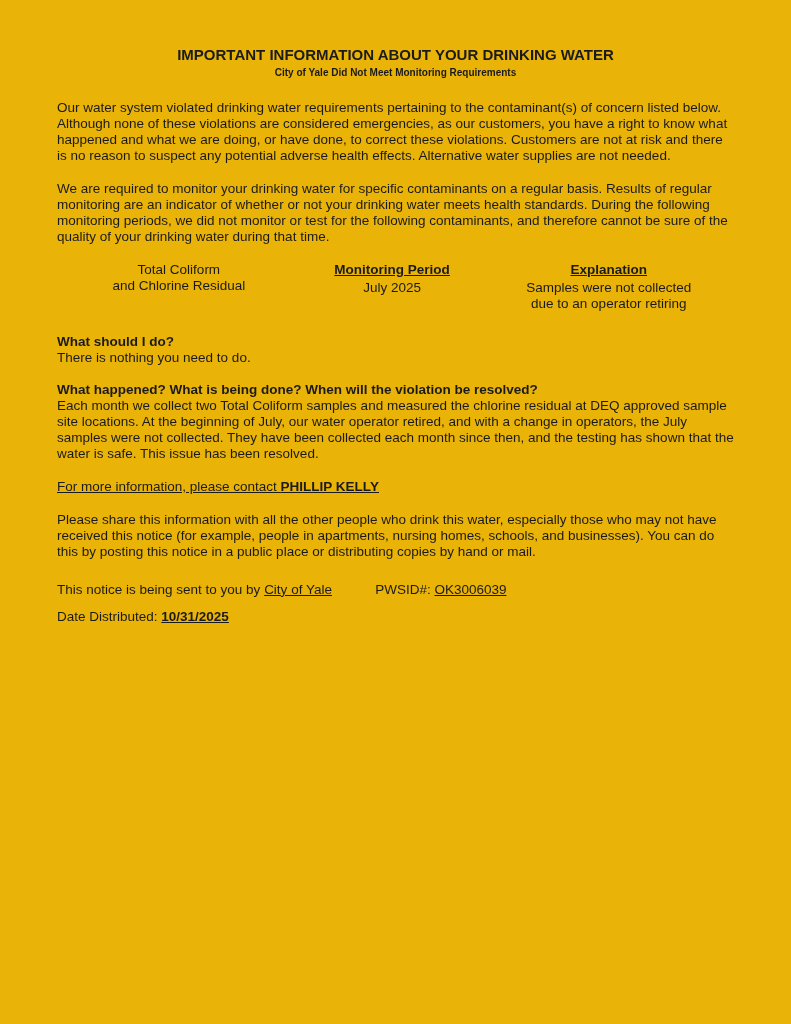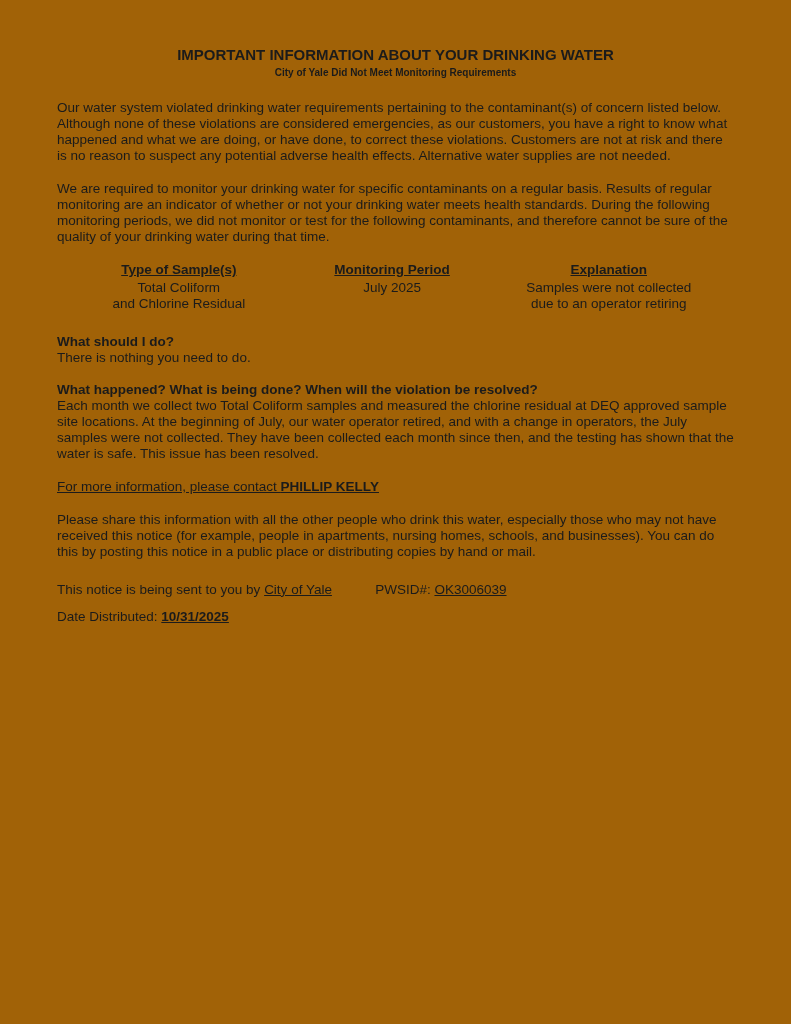--- a/index.html
+++ b/index.html
@@ -12,7 +12,7 @@
       width: 791px;
       height: 1024px;
       margin: 0 auto;
-      background: #a16207;
+      background: #eab308;
       padding: 46px 57px 40px 57px;
       font-family: "Liberation Sans", sans-serif;
       font-size: 13.5px;

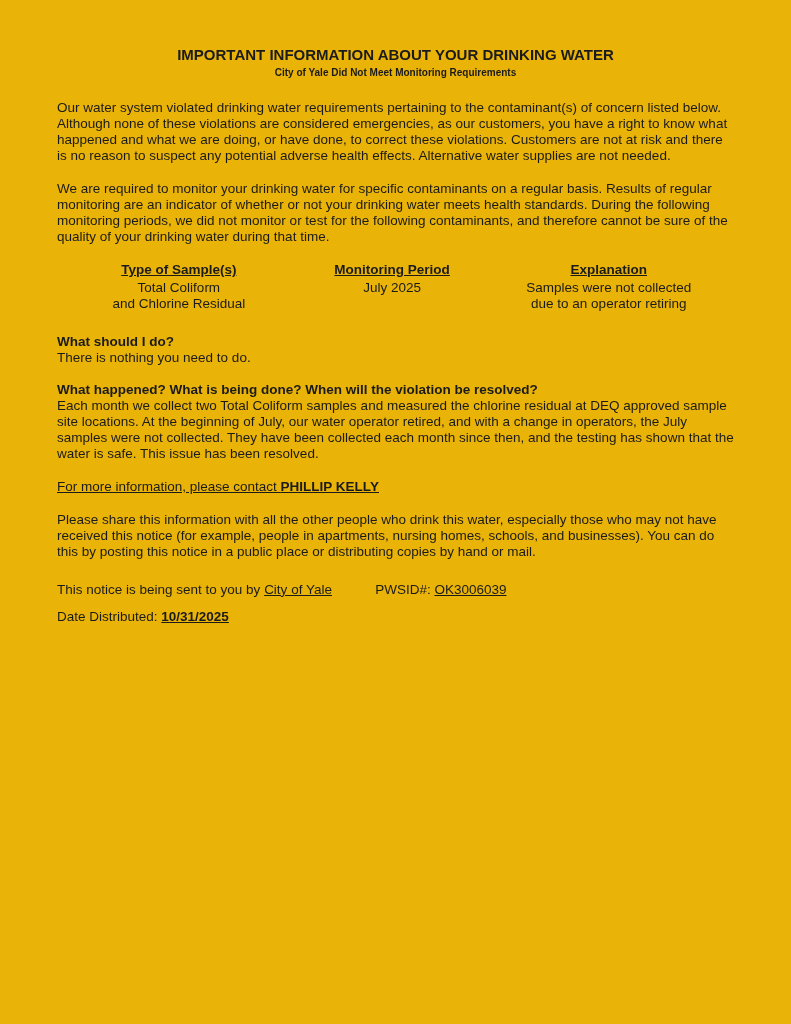--- a/index.html
+++ b/index.html
@@ -93,7 +93,6 @@
 
   <div class="sample-table">
     <div class="sample-col col-type">
-      <div class="table-header">Type of Sample(s)</div>
       <div class="table-line">Total Coliform</div>
       <div class="table-line">and Chlorine Residual</div>
     </div>

